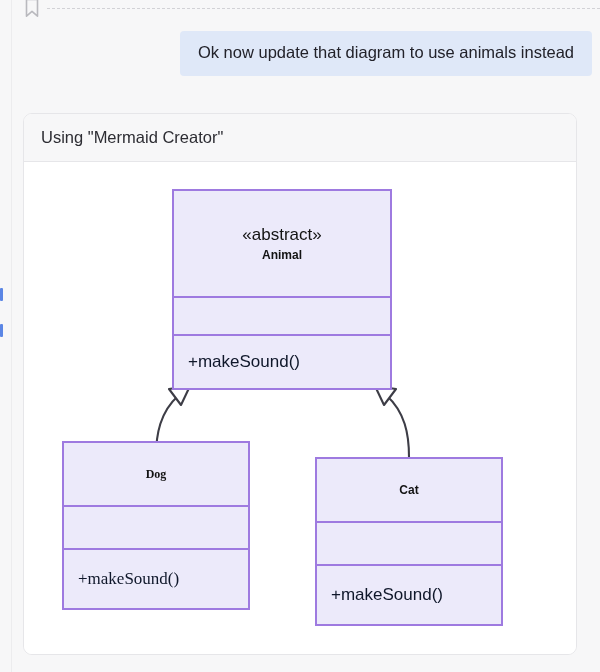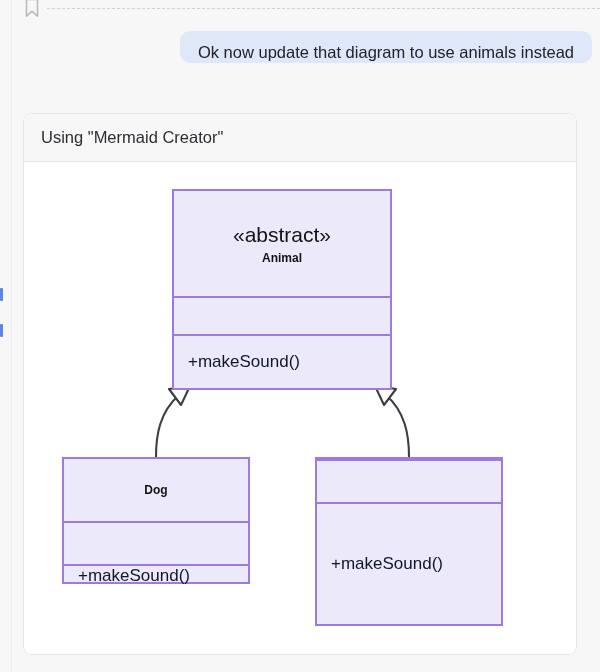--- a/index.html
+++ b/index.html
@@ -80,8 +80,8 @@
   .user-bubble {
     background: #dfe8f8;
     color: #22222a;
-    border-radius: 10px;
-    padding: 12px 18px 0 18px;
+    border-radius: 4px;
+    padding: 12px 18px 13px 18px;
     font-size: 16.5px;
     line-height: 1.2;
     max-width: 460px;

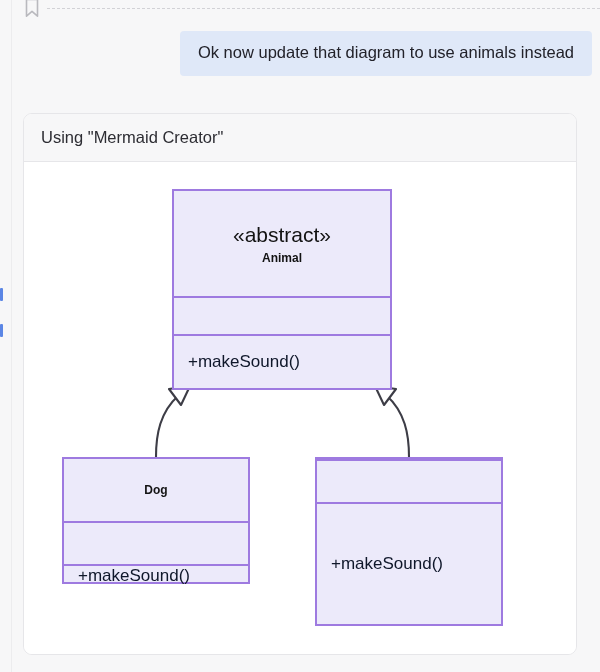--- a/index.html
+++ b/index.html
@@ -145,7 +145,7 @@
     color: #131313;
   }
   .uml-stereotype {
-    font-size: 21px;
+    font-size: 17px;
     font-weight: 400;
     line-height: 1.45;
   }

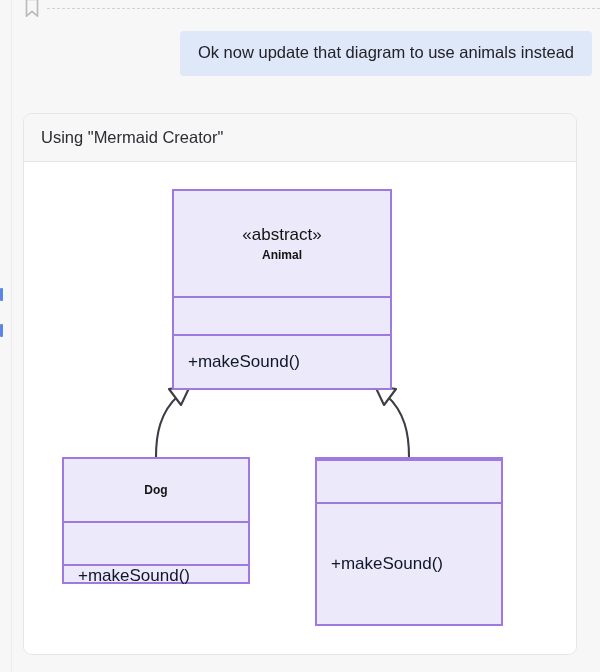--- a/index.html
+++ b/index.html
@@ -183,9 +183,10 @@
 
   #class-dog {
     left: 38px;
-    top: 295px;
+    top: 279px;
     width: 188px;
-    height: 127px;
+    height: 169px;
+    font-family: Liberation Serif, serif;
   }
   #class-cat {
     left: 291px;

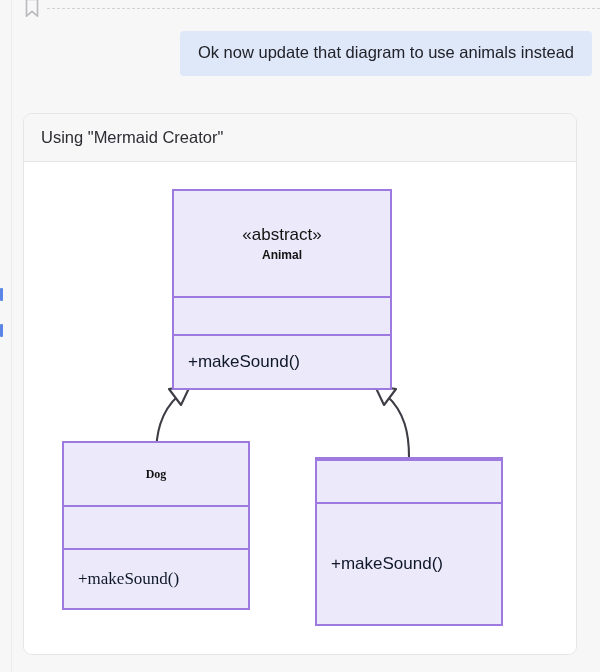--- a/index.html
+++ b/index.html
@@ -271,6 +271,9 @@
       </div>
 
       <div class="uml-class" id="class-cat">
+        <div class="uml-title">
+          <span class="uml-name">Cat</span>
+        </div>
         <div class="uml-sep"></div>
         <div class="uml-attrs"></div>
         <div class="uml-sep"></div>

